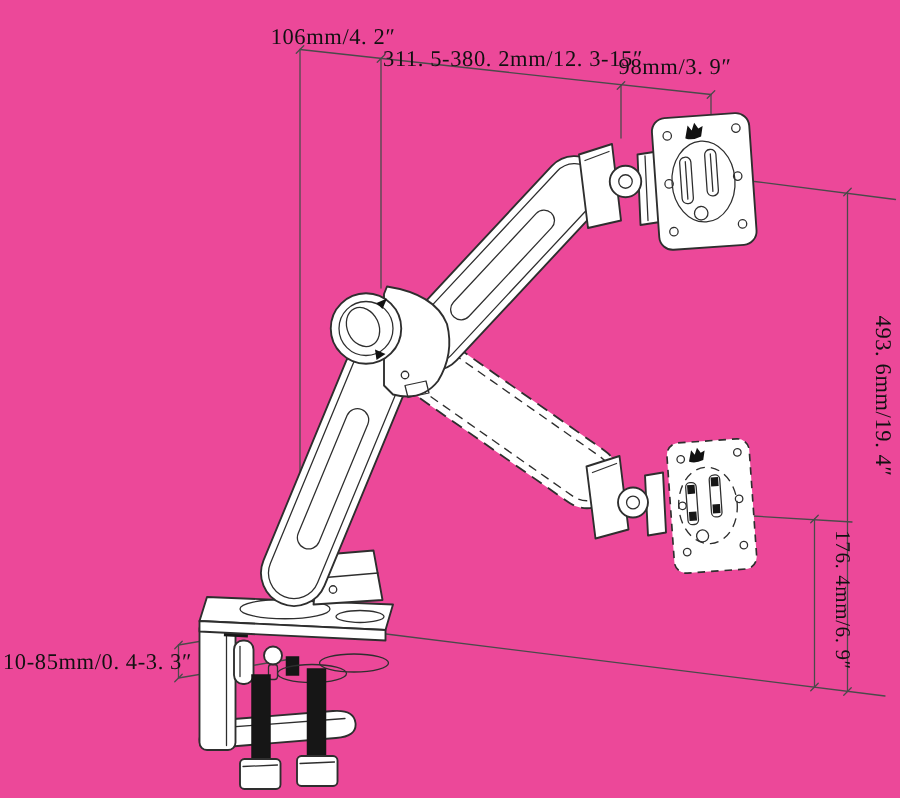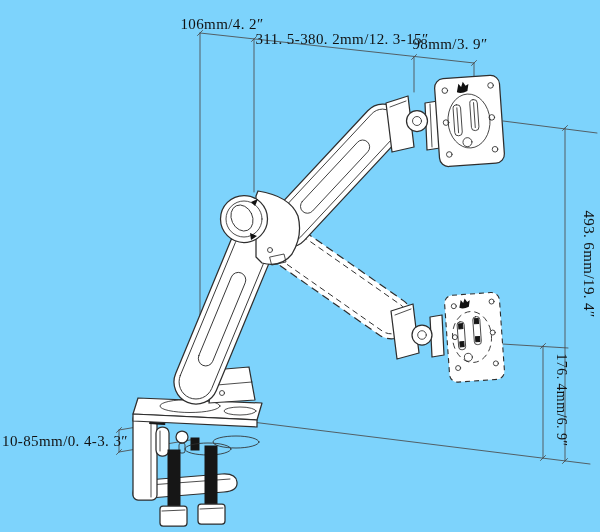--- a/index.html
+++ b/index.html
@@ -3,7 +3,7 @@
 <meta charset="utf-8">
 <style>
   html,body{margin:0;padding:0;background:#ffffff;}
-  #stage{position:relative;width:600px;height:532px;background:#7dd3fc;overflow:hidden;
+  #stage{position:relative;width:600px;height:532px;background:#ec4899;overflow:hidden;
          font-family:"Liberation Serif","DejaVu Serif",serif;}
   svg{display:block;}
   text{fill:#111;font-family:"Liberation Serif","DejaVu Serif",serif;letter-spacing:.4px;}

